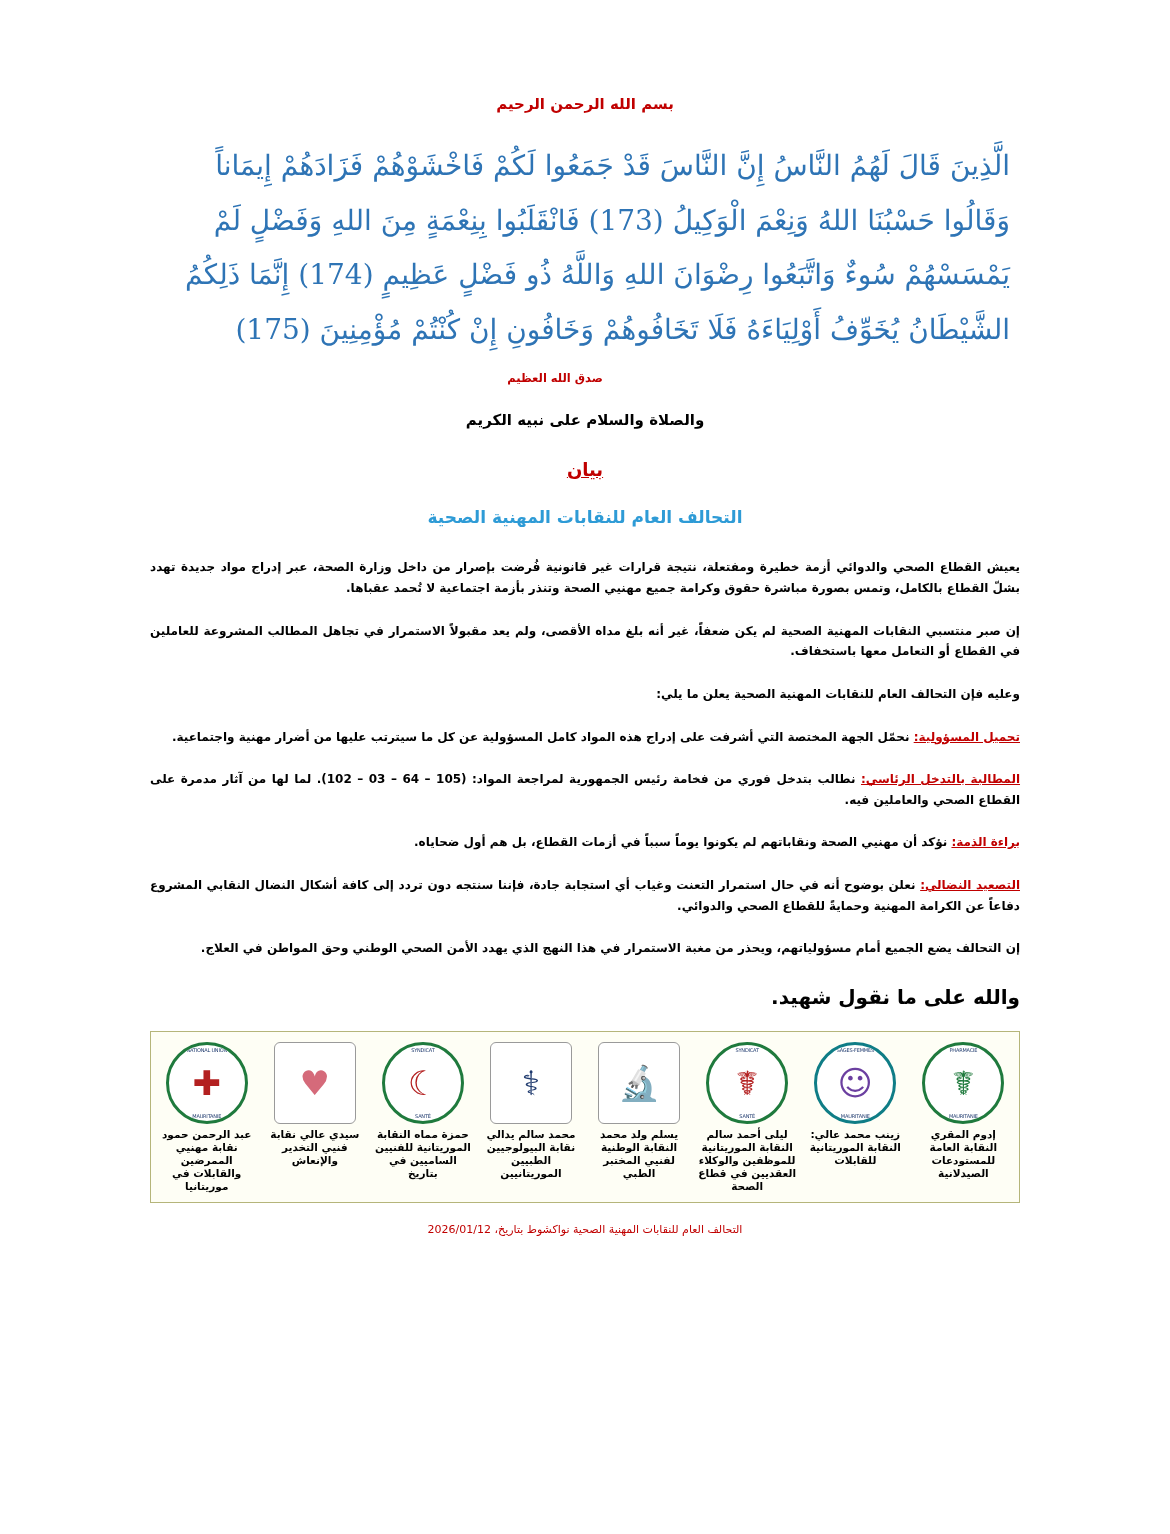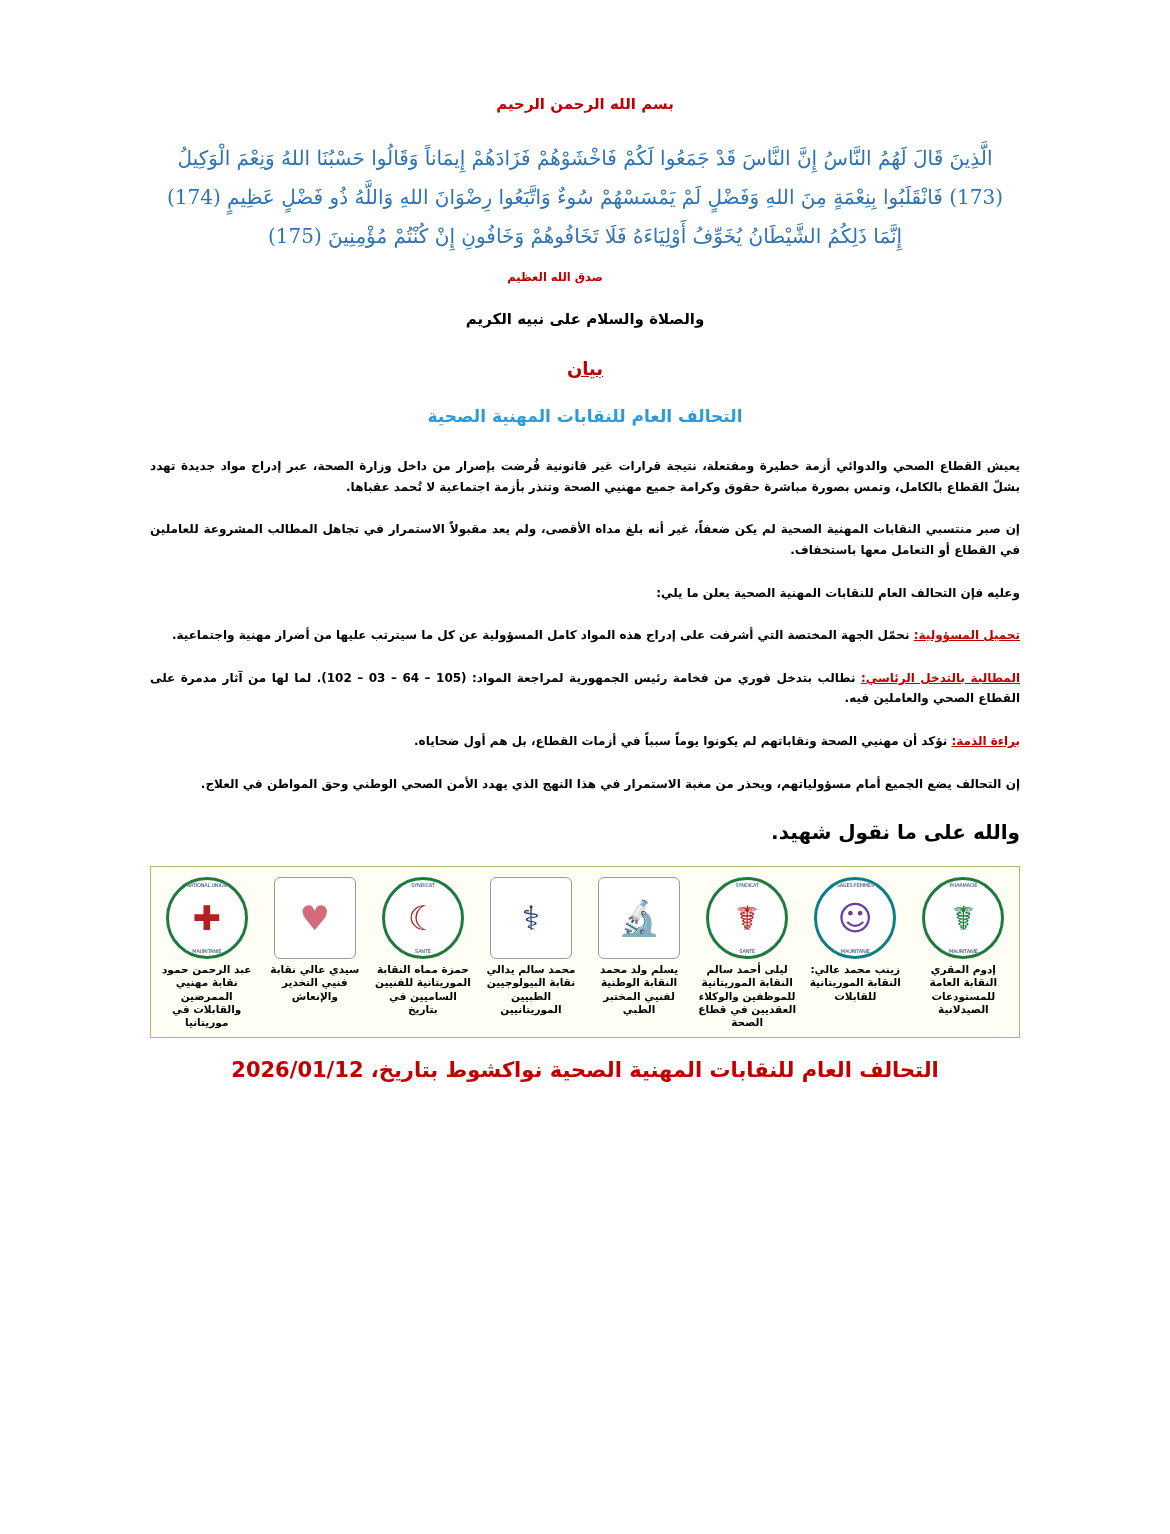--- a/index.html
+++ b/index.html
@@ -30,9 +30,8 @@
     letter-spacing: 0.2px;
   }
   .quran {
-    text-align: center;
     color: #2e74b5;
-    font-size: 20px;
+    font-size: 28px;
     line-height: 1.95;
     font-family: "DejaVu Serif", "Liberation Serif", serif;
     margin: 0 0 6px 0;

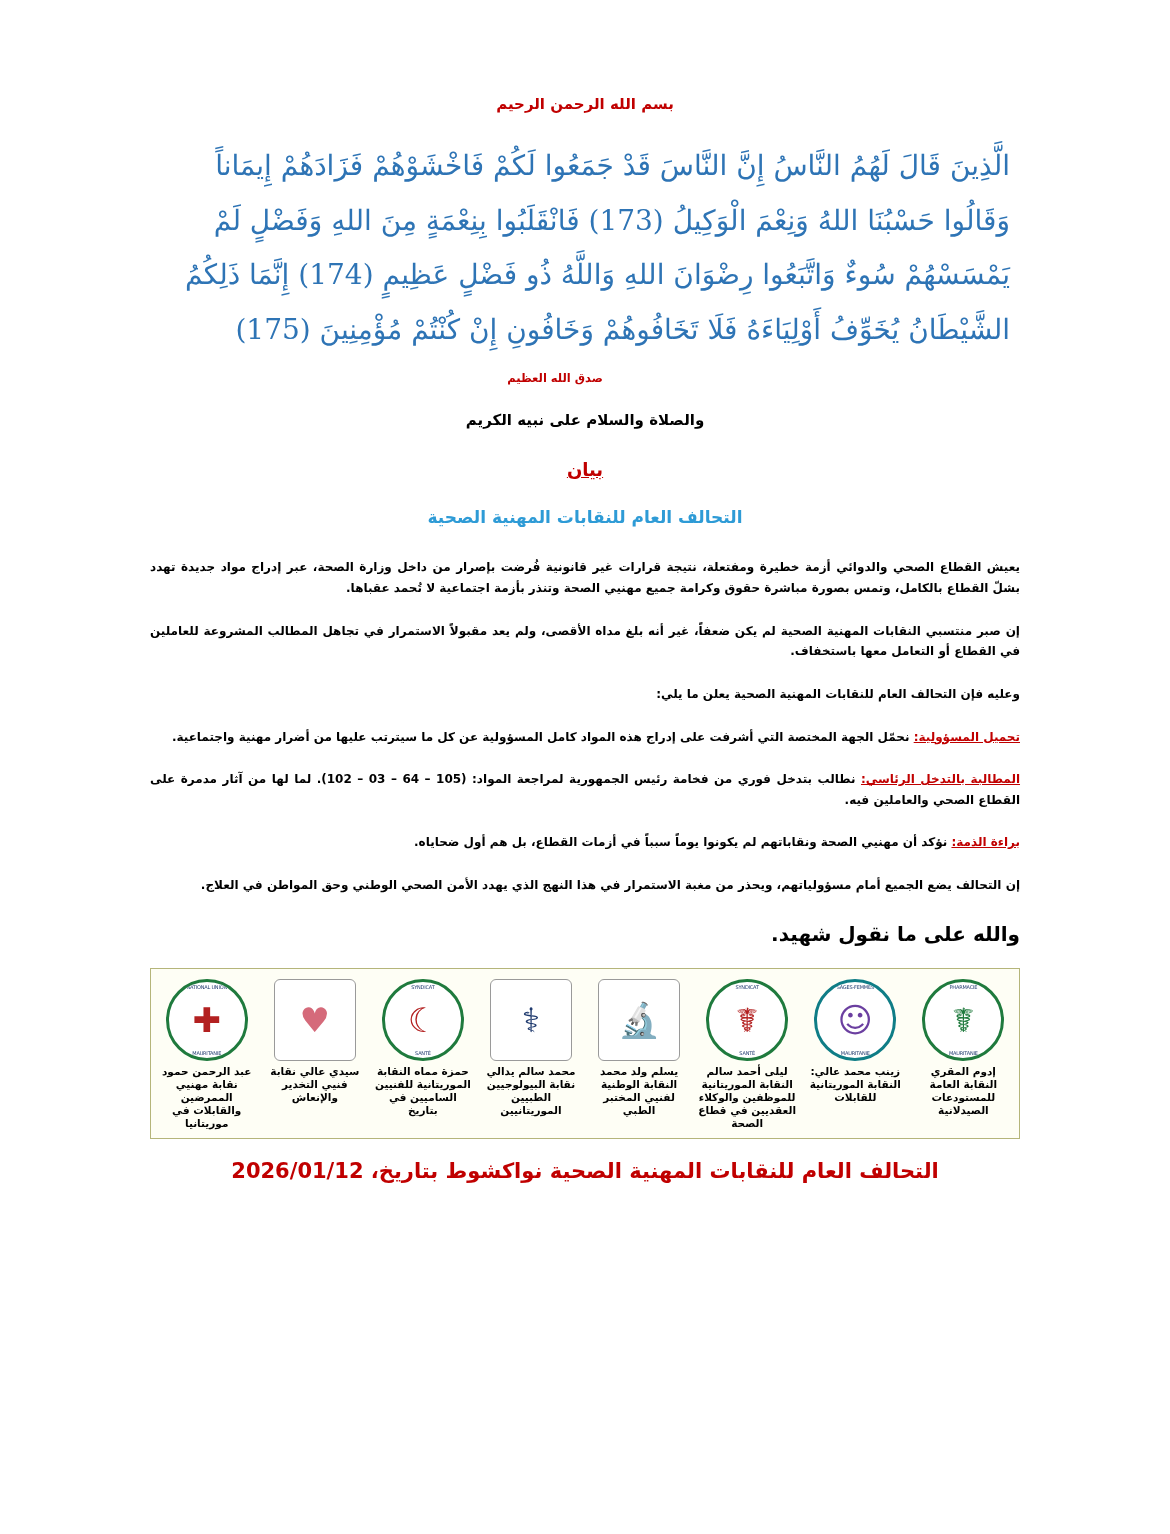--- a/index.html
+++ b/index.html
@@ -193,6 +193,9 @@
     <span class="lead">براءة الذمة:</span><span> نؤكد أن مهنيي الصحة ونقاباتهم لم يكونوا يوماً سبباً في أزمات القطاع، بل هم أول ضحاياه.</span>
   </p>
 
+  <p class="body-par">
+    <span class="lead">التصعيد النضالي:</span><span> نعلن بوضوح أنه في حال استمرار التعنت وغياب أي استجابة جادة، فإننا سنتجه دون تردد إلى كافة أشكال النضال النقابي المشروع دفاعاً عن الكرامة المهنية وحمايةً للقطاع الصحي والدوائي.</span>
+  </p>
 
   <p class="body-par">
     <span class="lead"></span><span>إن التحالف يضع الجميع أمام مسؤولياتهم، ويحذر من مغبة الاستمرار في هذا النهج الذي يهدد الأمن الصحي الوطني وحق المواطن في العلاج.</span>

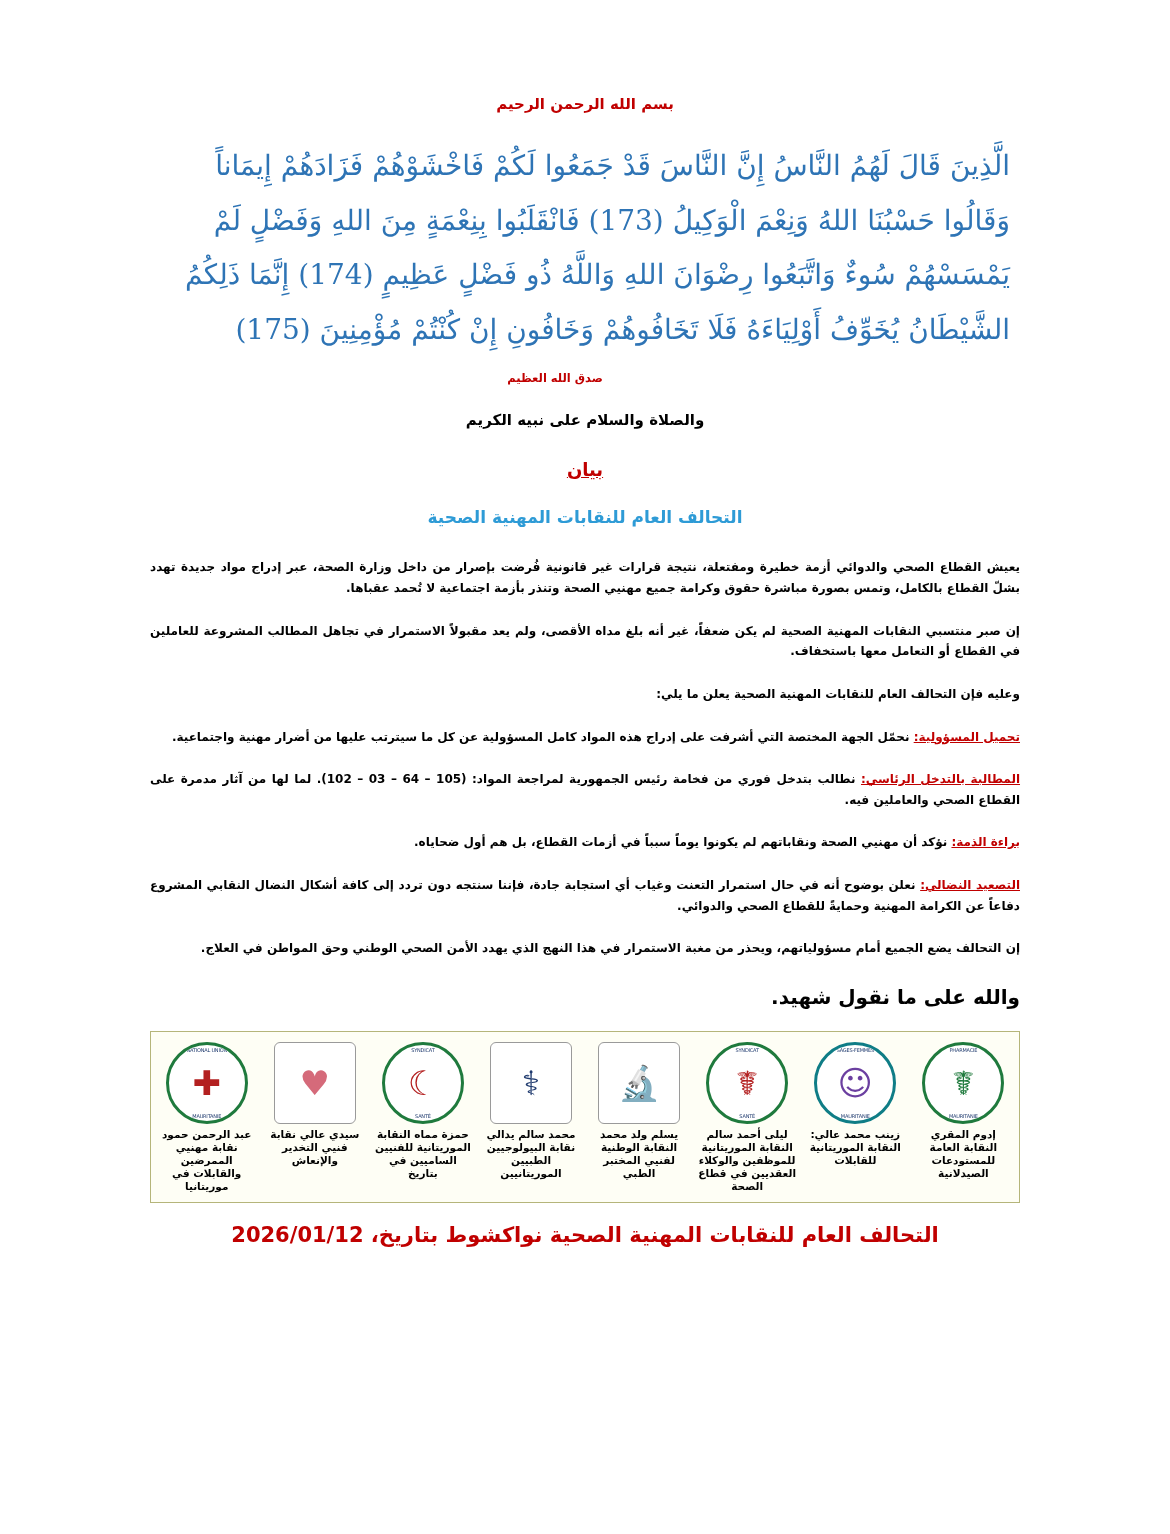--- a/index.html
+++ b/index.html
@@ -120,8 +120,8 @@
     margin: 20px 0 0 0;
     text-align: center;
     color: #c00000;
-    font-size: 21px;
-    font-weight: bold;
+    font-size: 11px;
+    font-weight: normal;
   }
   
   .emb {

